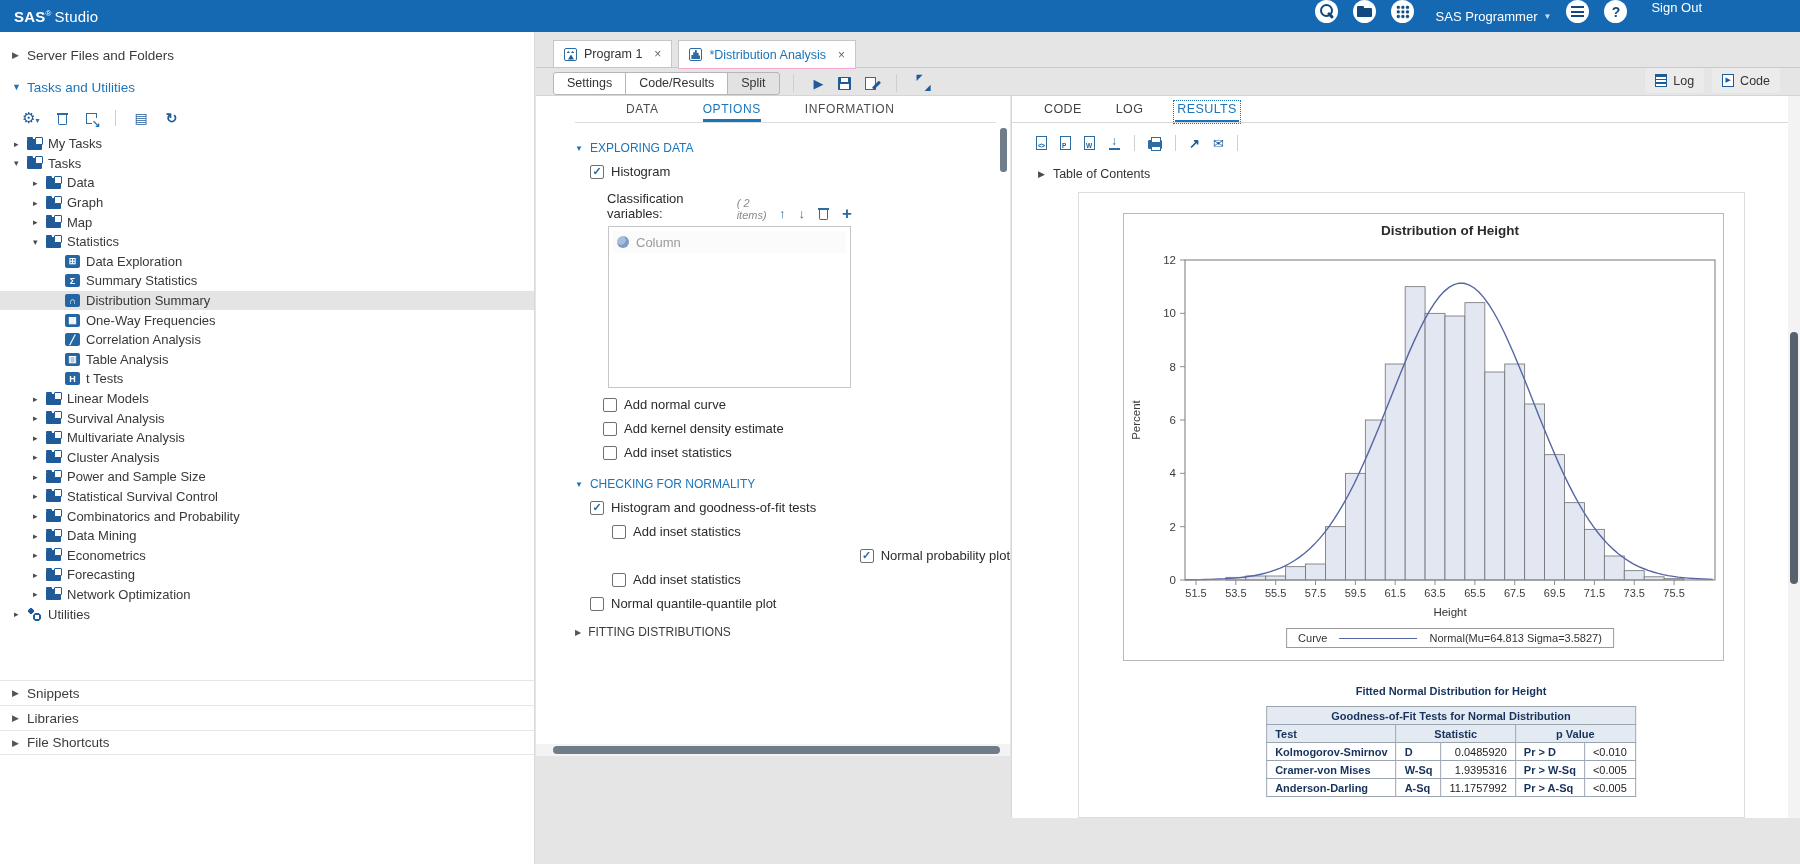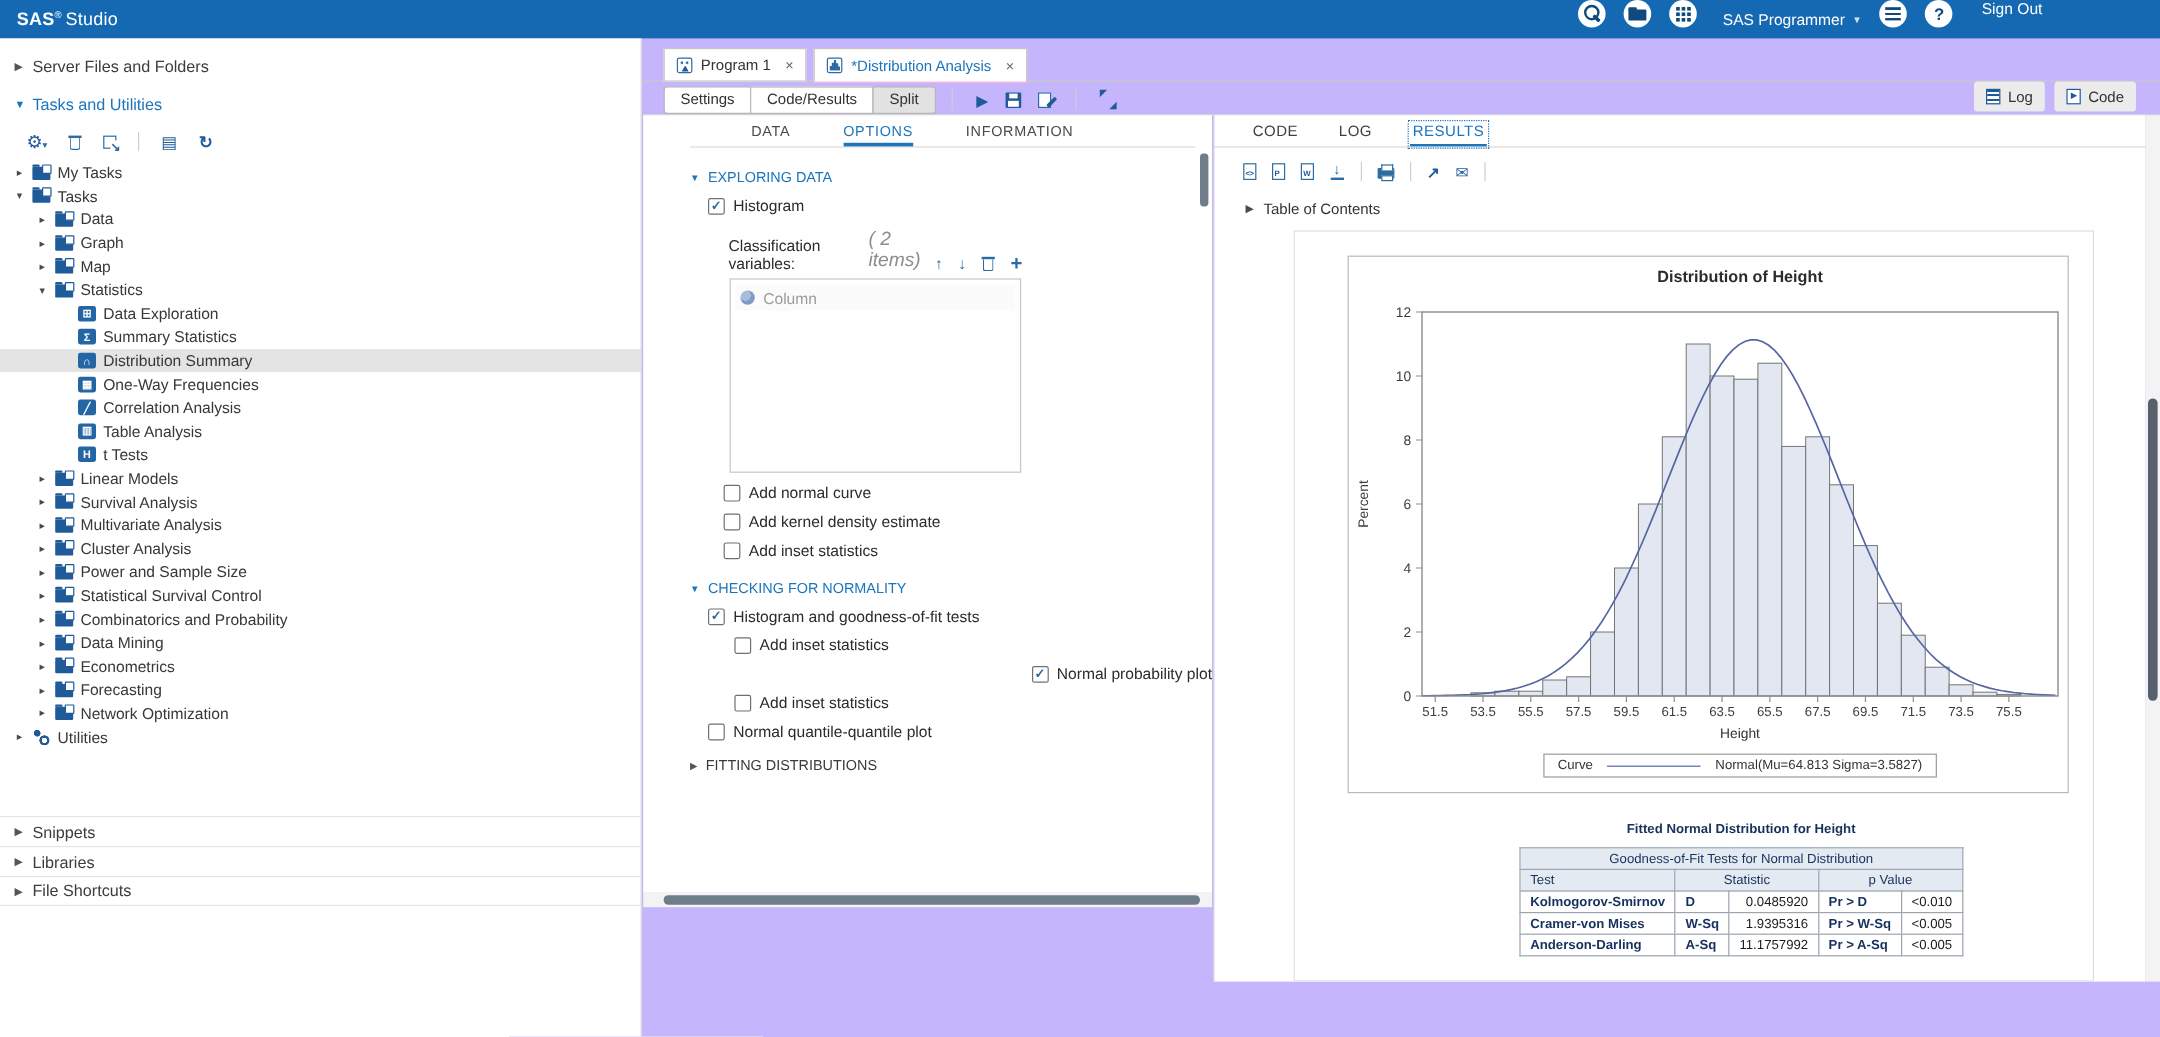--- a/index.html
+++ b/index.html
@@ -5,7 +5,7 @@
   *{margin:0;padding:0;box-sizing:border-box}
   html,body{background:#fff}
   body{font-family:"Liberation Sans",sans-serif;color:#333}
-  #app{position:relative;width:1800px;height:864px;background:#c4b5fd;overflow:hidden}
+  #app{position:relative;width:1800px;height:864px;background:#e5e5e5;overflow:hidden}
 
   
   .topbar{position:absolute;left:0;top:0;width:1800px;height:32px;background:#1569b3;color:#fff;display:flex;align-items:center}

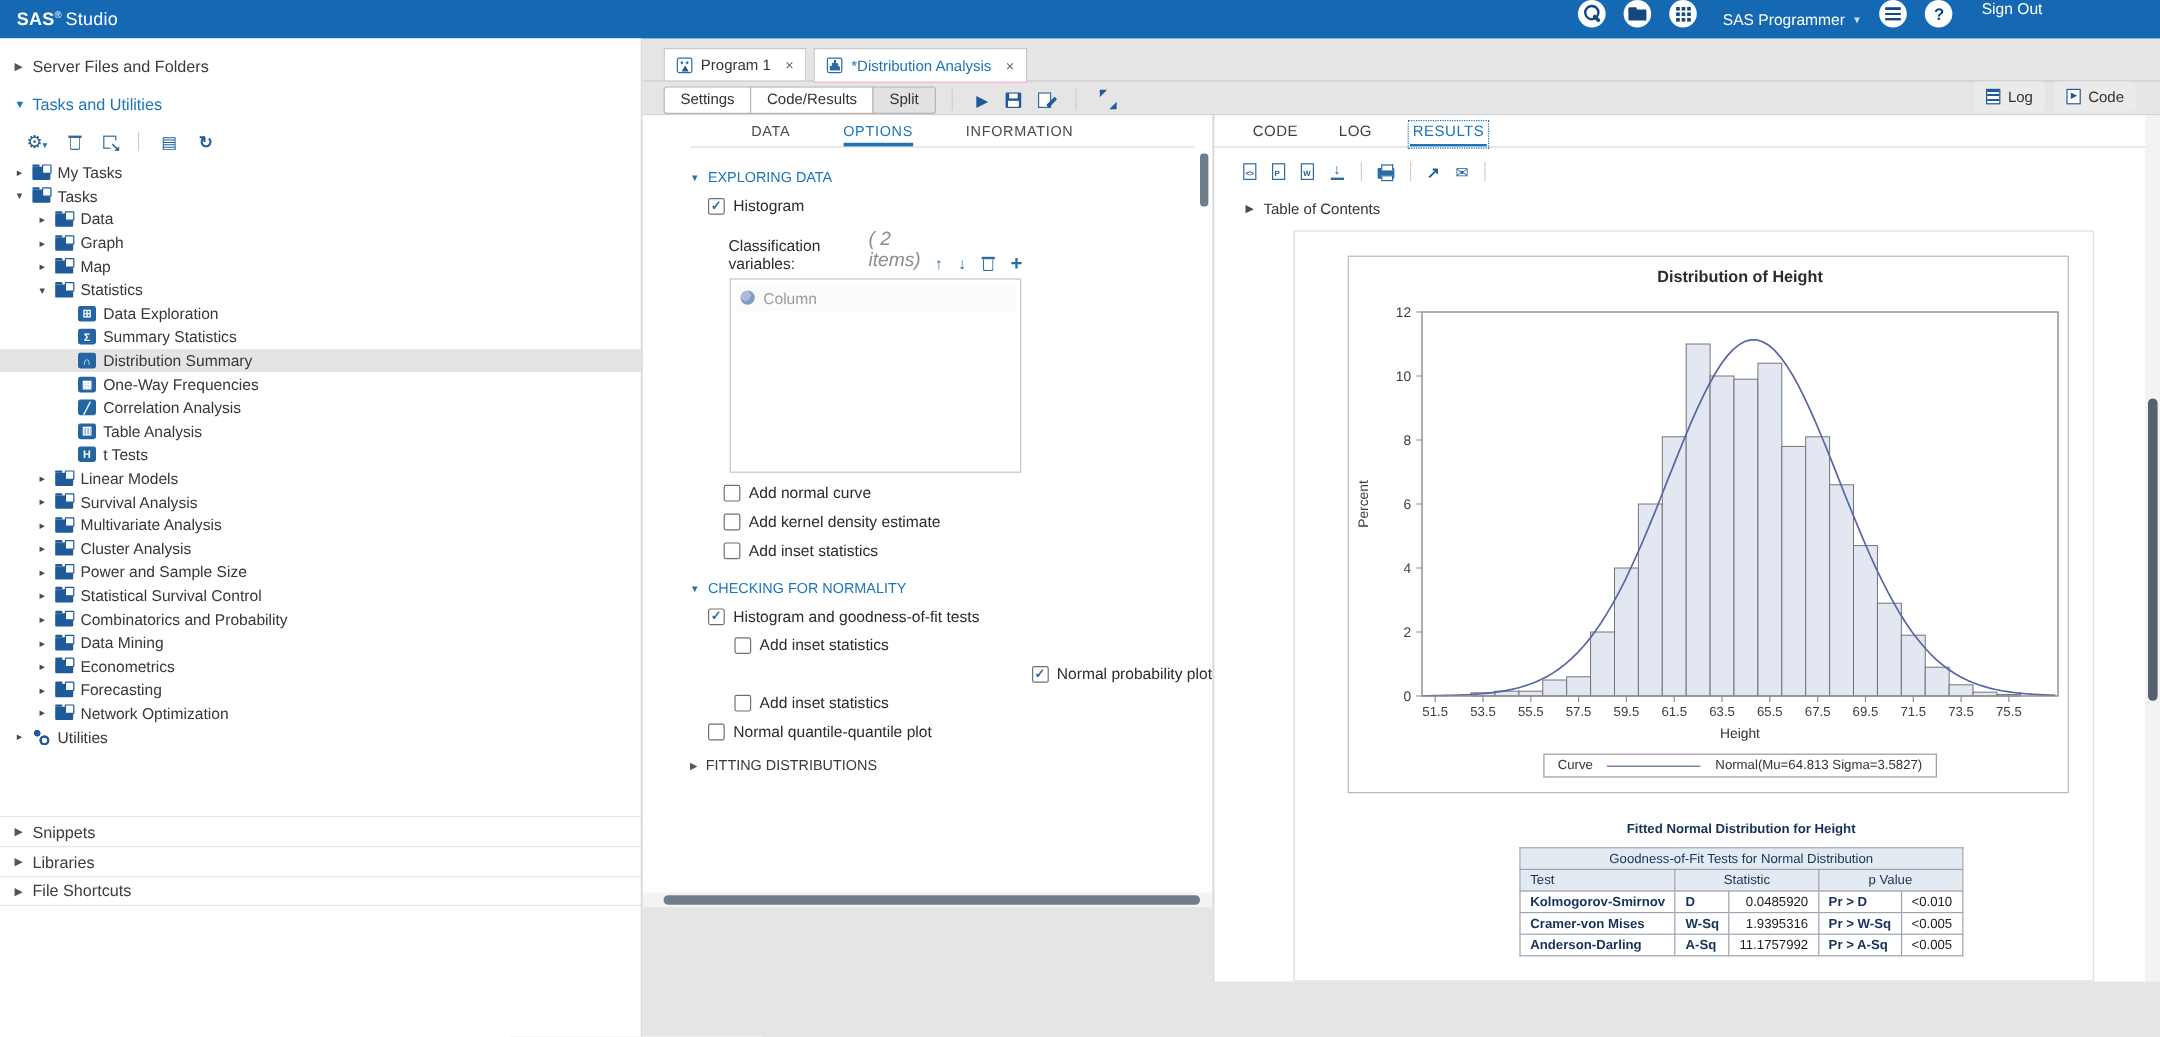--- a/index.html
+++ b/index.html
@@ -116,7 +116,7 @@
   .cb.on::after{content:"✓";font-size:11px;font-weight:bold;color:#2d6ca2;margin-top:-1px}
   .clsrow{display:flex;align-items:flex-end;margin:12px 0 0 32px;width:245px}
   .clslabel{font-size:13px;color:#2b2b2b}
-  .clscount{font-size:16px;font-style:italic;color:#8c8c8c;margin-left:4px}
+  .clscount{font-size:11px;font-style:italic;color:#8c8c8c;margin-left:4px}
   .clsicons{margin-left:auto;display:flex;align-items:center;gap:13px;color:#2d6ca2}
   .ud{font-size:13px;font-weight:bold;color:#2d6ca2;cursor:pointer}
   .i-plus{font-size:17px;font-weight:bold;color:#2d6ca2;line-height:12px;cursor:pointer}

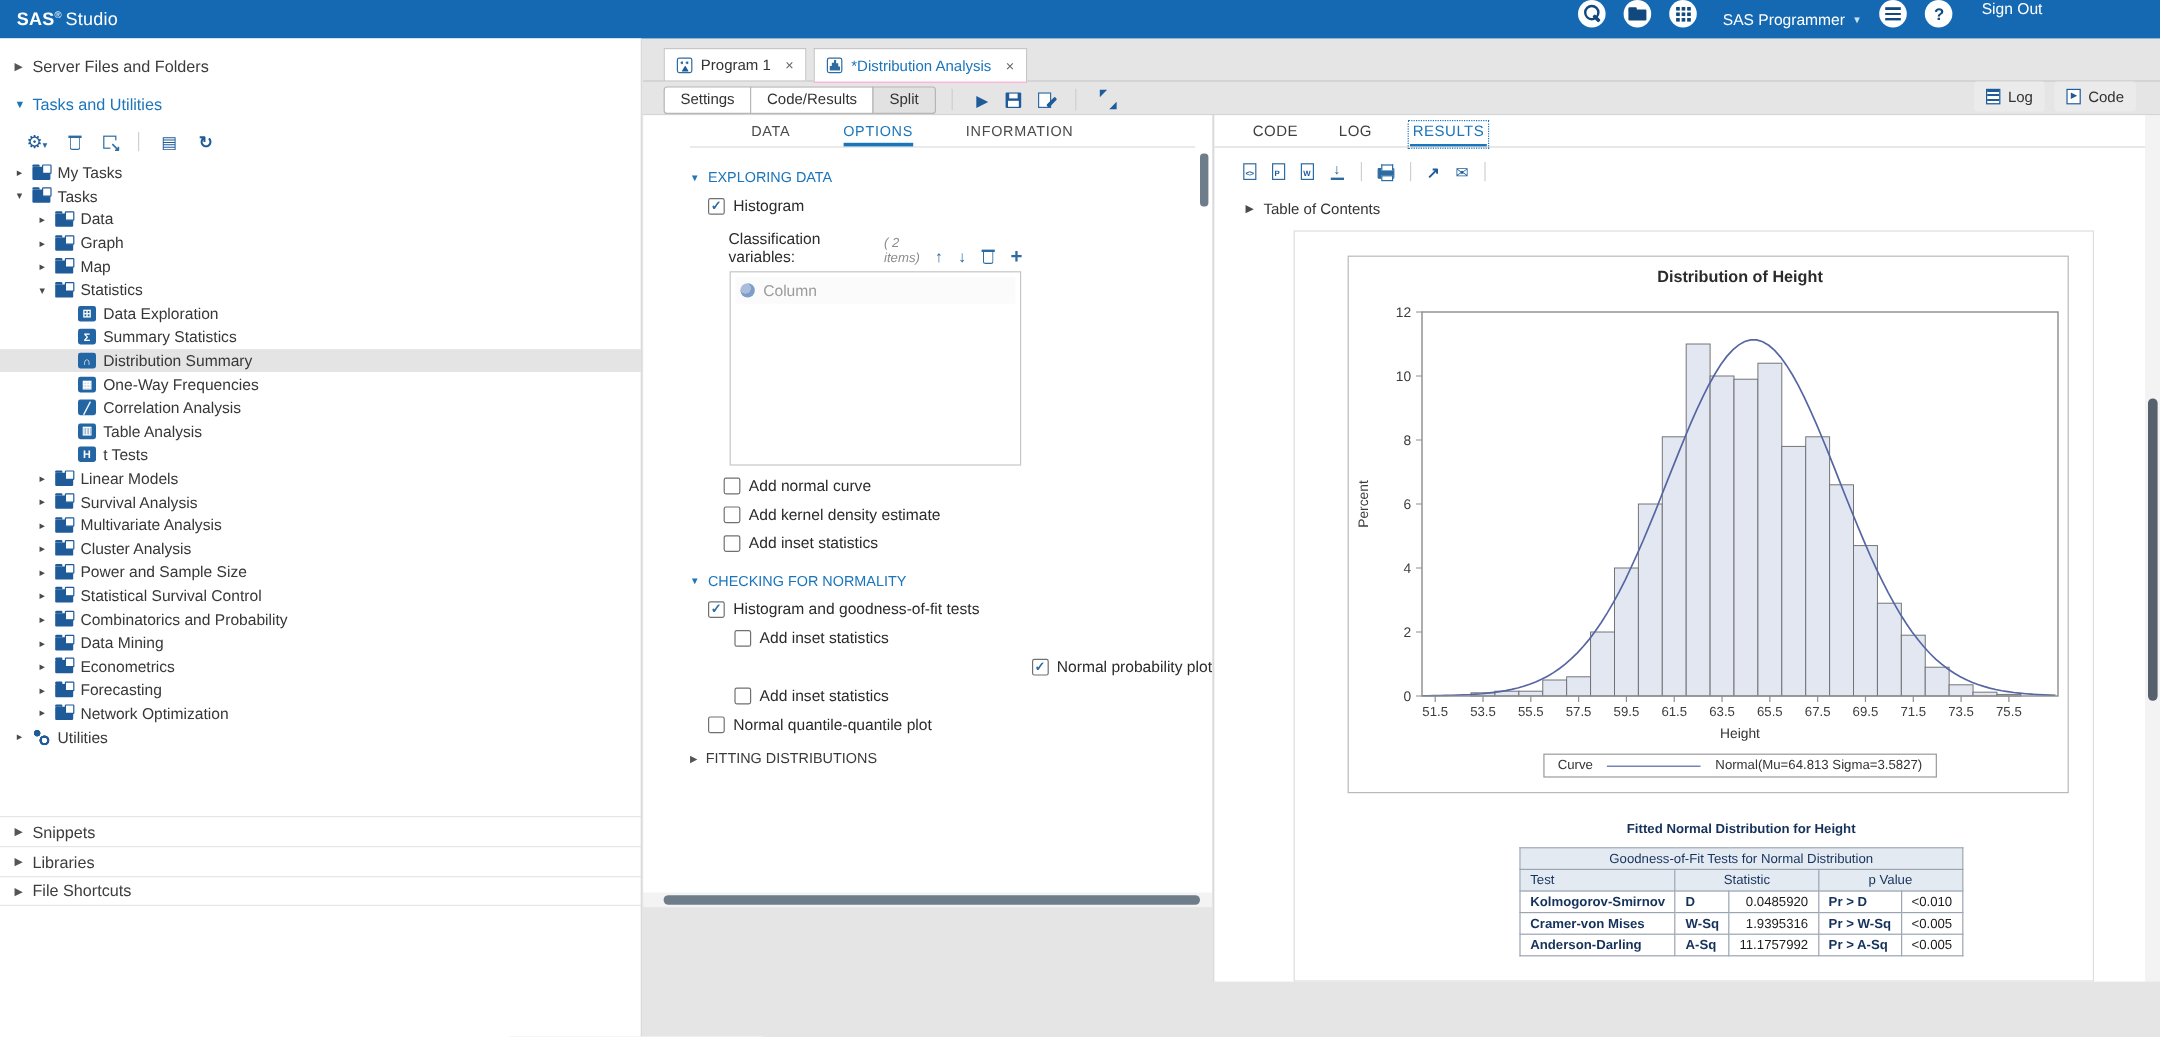--- a/index.html
+++ b/index.html
@@ -155,7 +155,7 @@
   .fithead{font-size:11px;font-weight:bold;color:#16325c;margin-bottom:9px;white-space:nowrap}
   .goftable{border-collapse:collapse;font-size:11px;color:#16325c;background:#fff}
   .goftable th,.goftable td{border:1px solid #9aa5b1;padding:2.5px 8px;white-space:nowrap}
-  .goftable th{background:#e4eaf2;font-weight:normal}
+  .goftable th{background:#e4eaf2;font-weight:bold}
   .goftable td.rowhead{font-weight:bold;text-align:left}
   .goftable td.slab{font-weight:bold;text-align:left}
   .goftable td.num{text-align:right;color:#1c1c1c}

